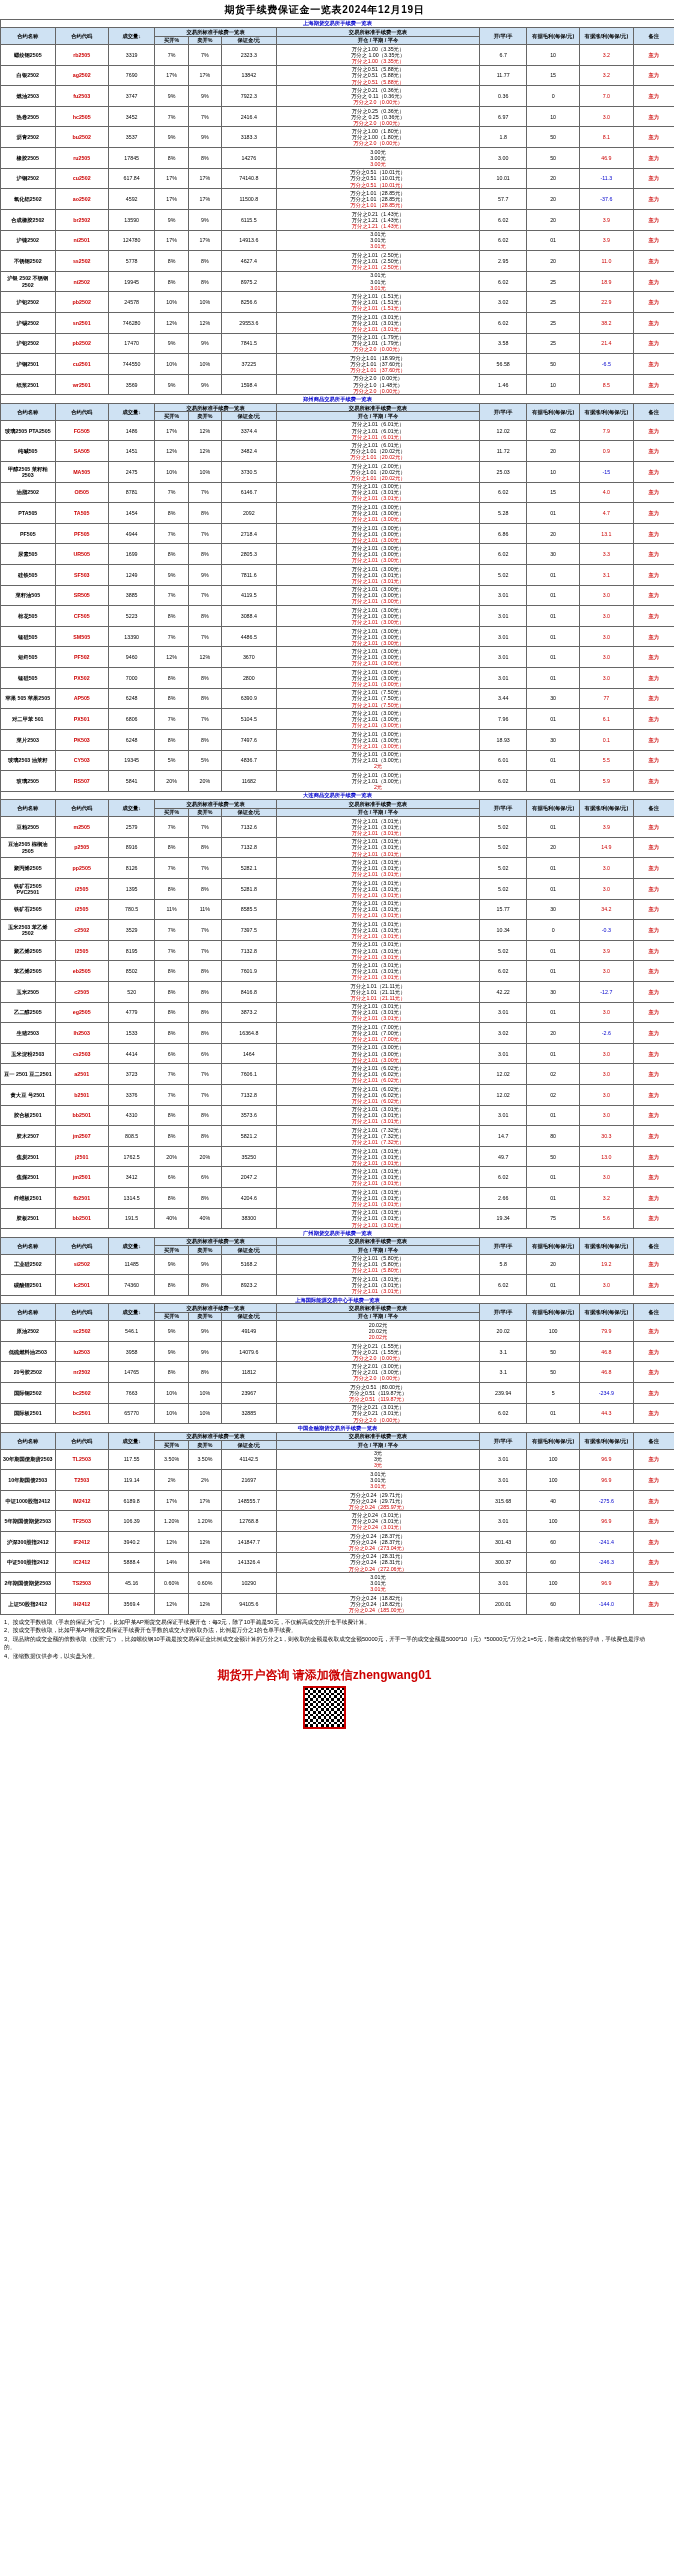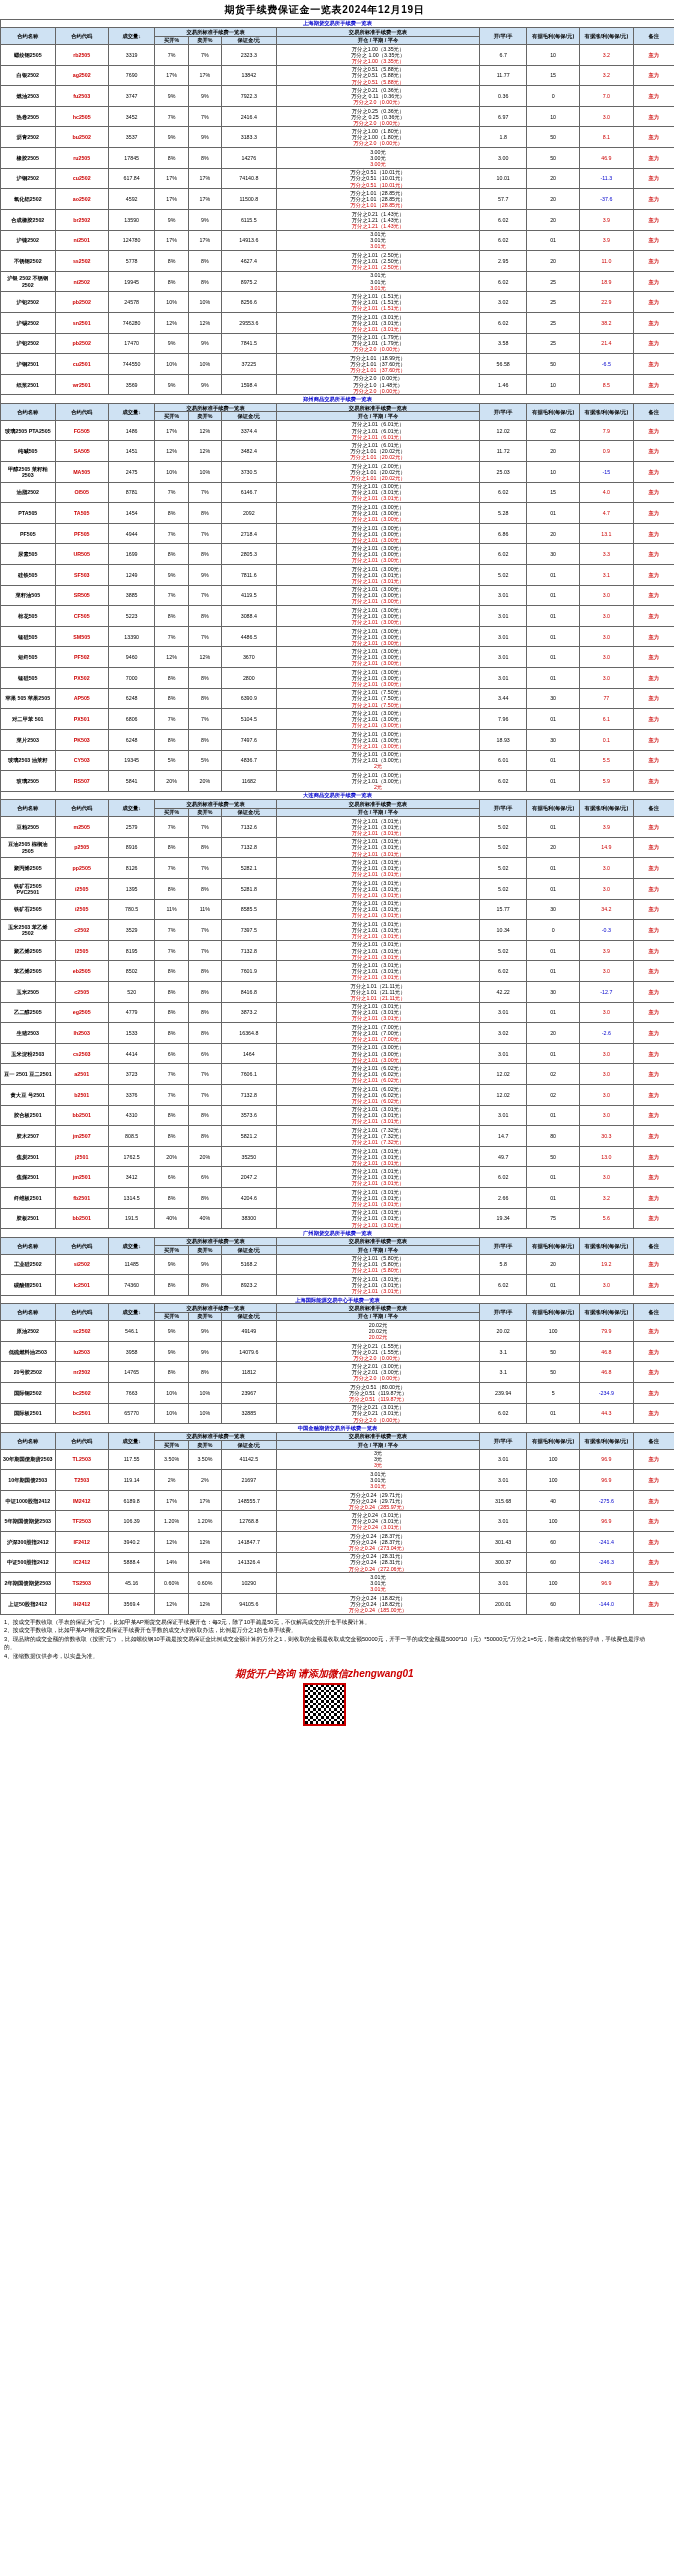--- a/index.html
+++ b/index.html
@@ -72,7 +72,7 @@
     text-align: center;
     padding: 2.7px;
   }
-  .contact-bar .t { color: #cc0000; font-weight: bold; font-size: 10px; font-style: italic; }
+  .contact-bar .t { color: #cc0000; font-weight: bold; font-size: 12px; }
   .qr {
     width: 43px; height: 43px;
     margin: 2.7px auto;

